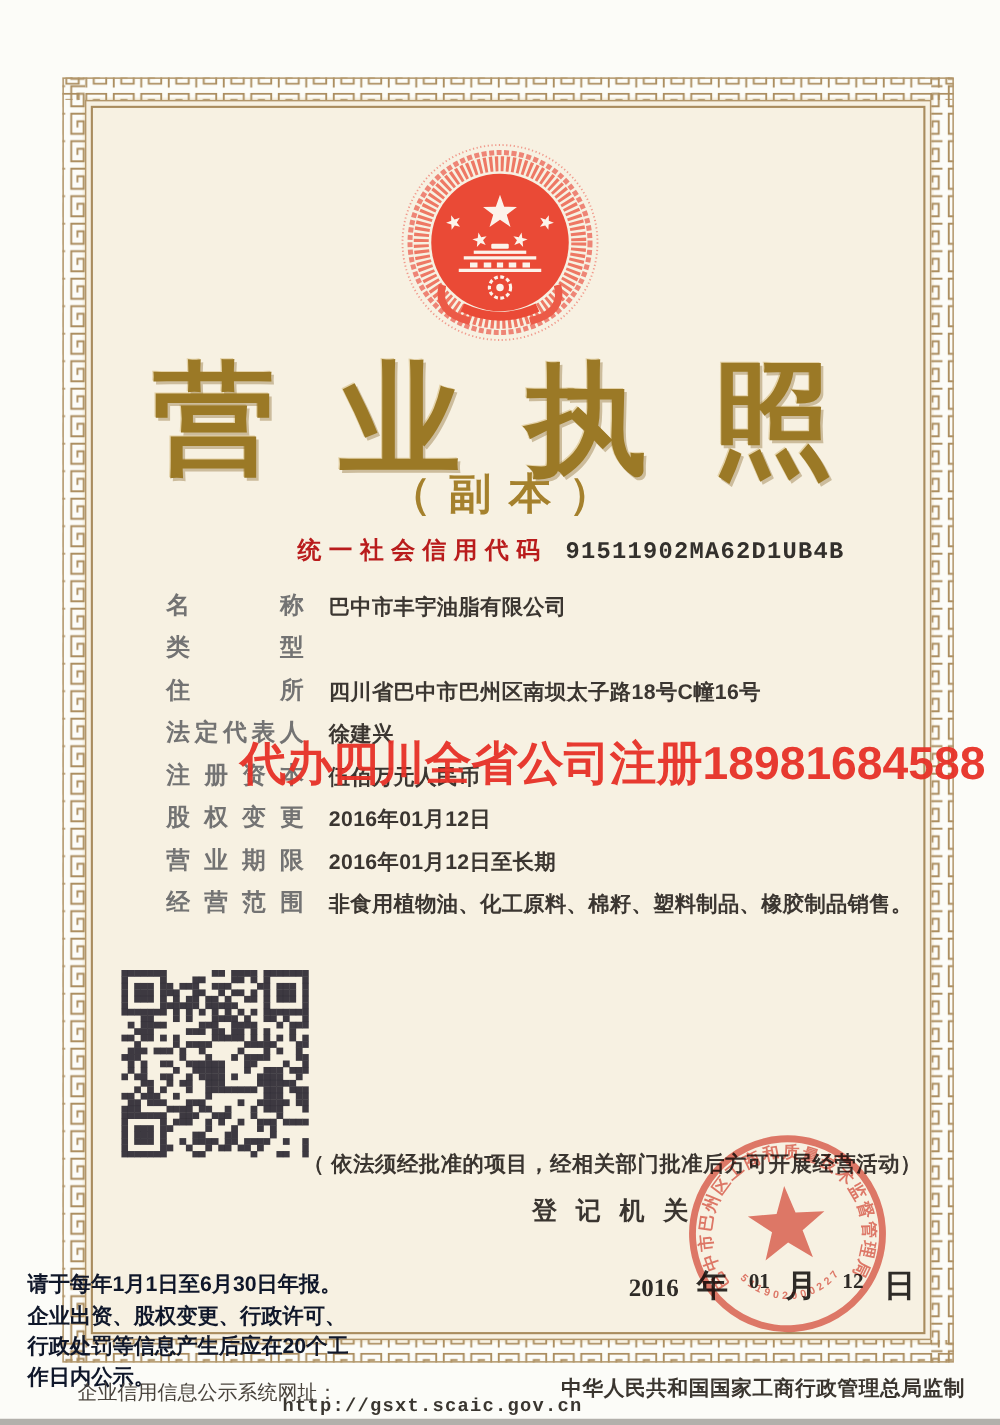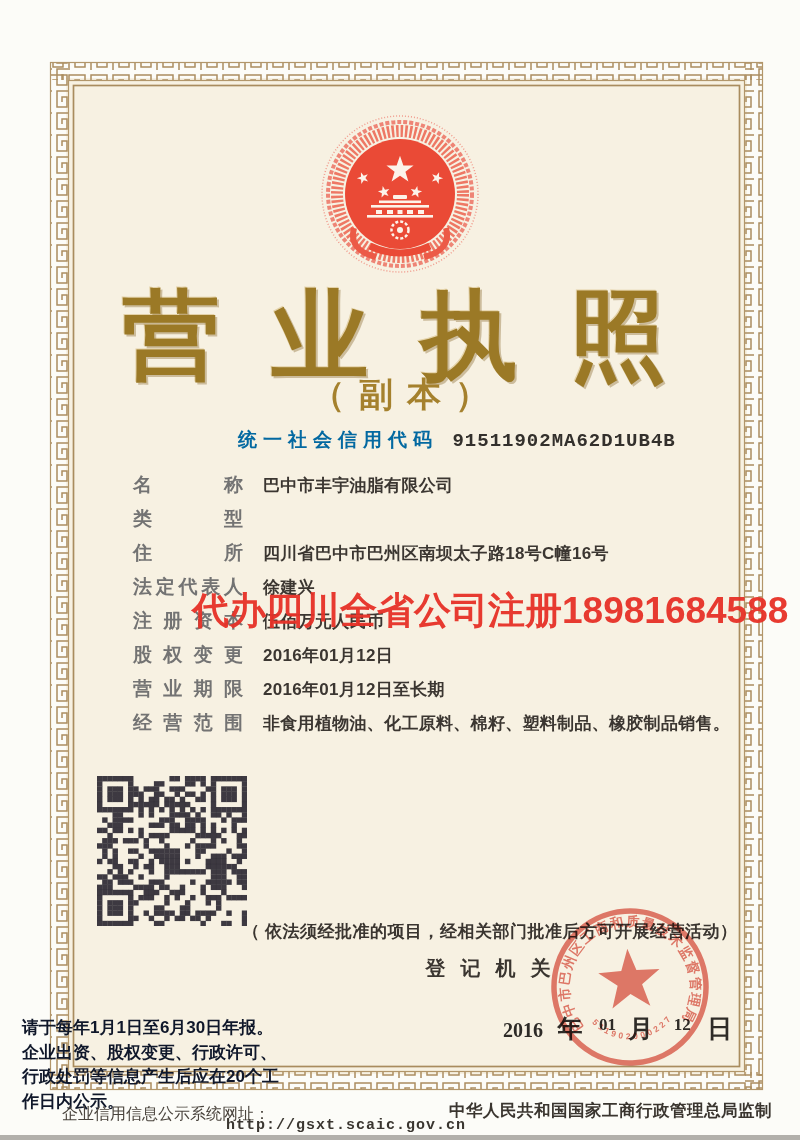--- a/index.html
+++ b/index.html
@@ -15,7 +15,7 @@
   .subtitle{position:absolute;left:0;top:372px;width:800px;text-align:center;z-index:10;
          font-size:34px;font-weight:800;color:#a5812d;letter-spacing:14px;padding-left:14px;box-sizing:border-box;}
   .credit-line{position:absolute;left:238px;top:427px;z-index:10;white-space:nowrap;}
-  .credit-label{font-size:19px;font-weight:700;color:#0369a1;letter-spacing:6px;}
+  .credit-label{font-size:19px;font-weight:700;color:#b91c1c;letter-spacing:6px;}
   .credit-code{font-family:"Liberation Mono",monospace;font-size:19px;font-weight:700;color:#33302c;
          margin-left:10px;letter-spacing:1px;}
   #field-rows{position:absolute;left:133px;top:468px;width:616px;z-index:10;}

